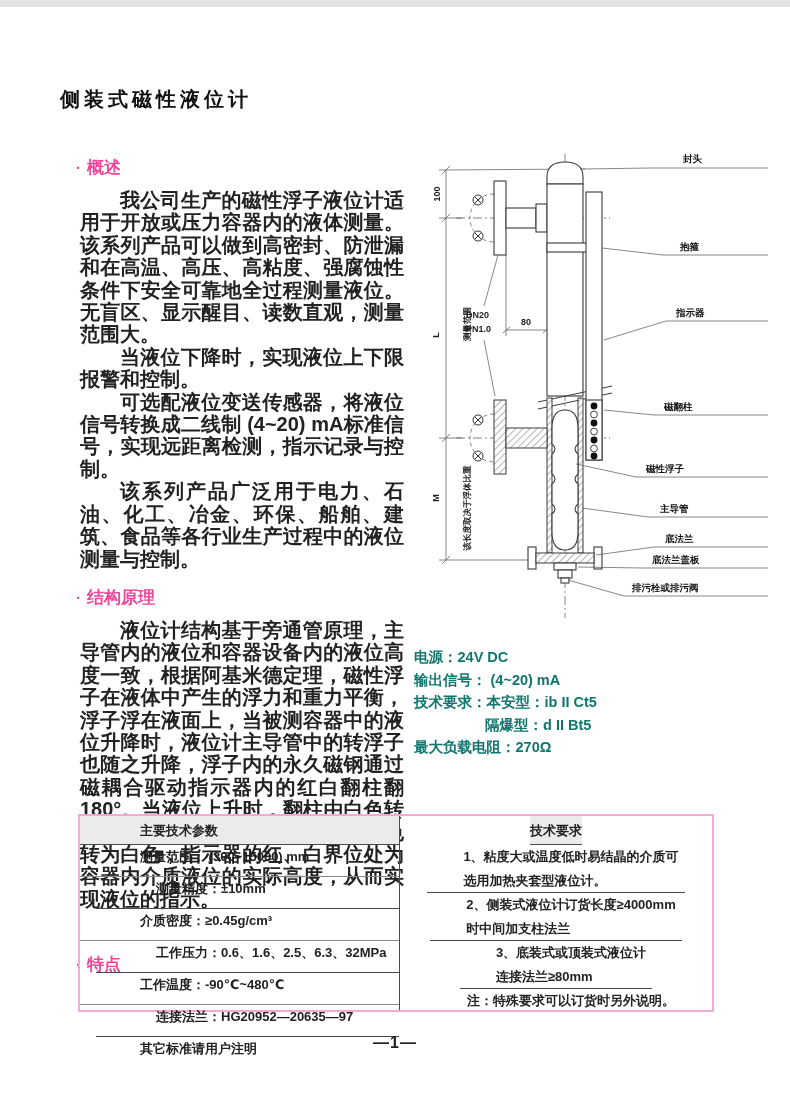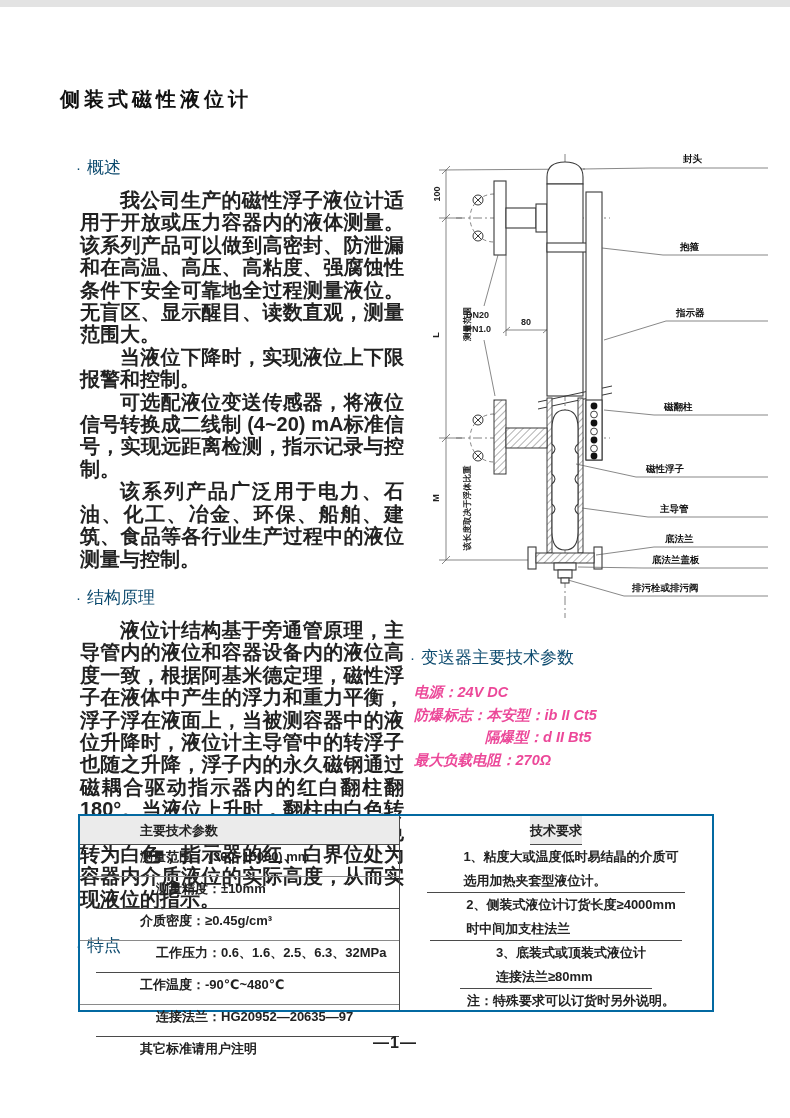--- a/index.html
+++ b/index.html
@@ -17,7 +17,7 @@
   }
 
   .left-col{position:absolute;left:80px;top:156px;width:324px;}
-  .sec-head{font-size:17px;font-weight:normal;margin:0 0 10px -4px;color:#0c4a6e;}
+  .sec-head{font-size:17px;font-weight:bold;margin:0 0 10px -4px;color:#ec4899;}
   .sec-head .bullet{margin-right:6px;font-size:15px;}
   .para{
     font-size:20px;line-height:22.4px;text-align:justify;

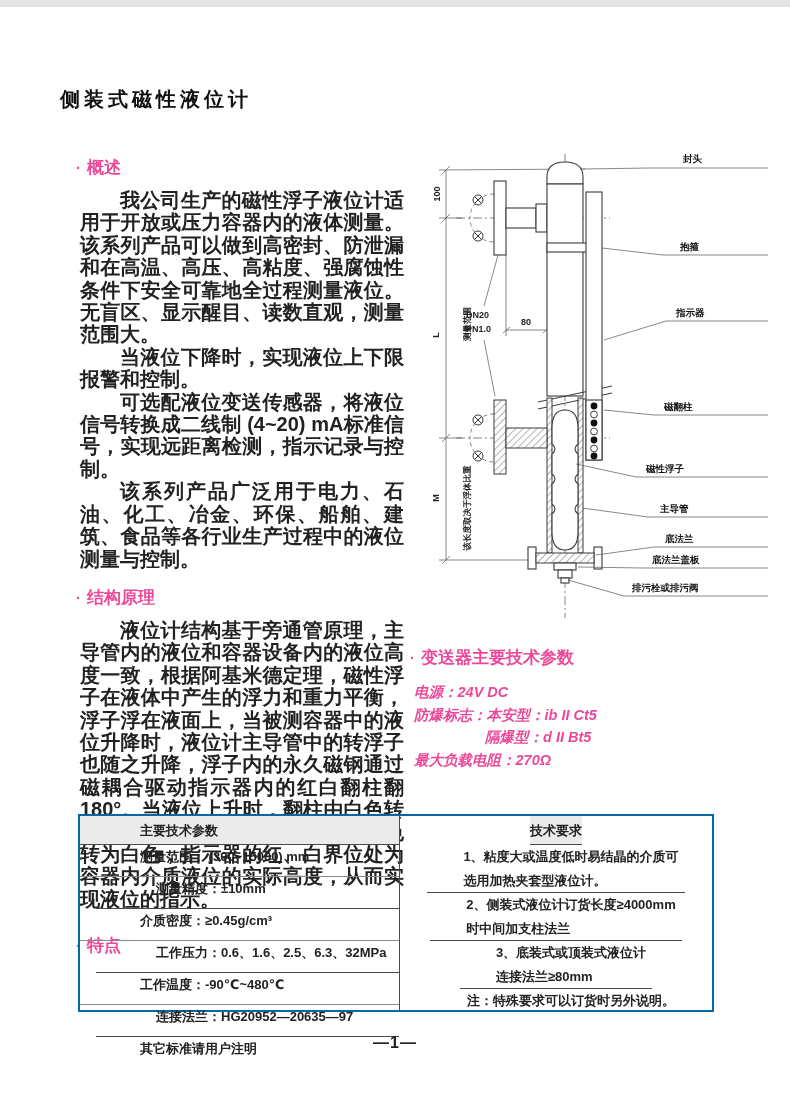--- a/index.html
+++ b/index.html
@@ -24,7 +24,7 @@
     text-indent:2em;margin:0;font-weight:600;color:#222;
   }
   .sec{margin-bottom:16px;}
-  .sec.principle{margin-bottom:24px;}
+  .sec.principle{margin-bottom:43px;}
 
   .trans-block{position:absolute;left:414px;top:646px;width:330px;}
   .trans-block .sec-head{margin-bottom:12px;}

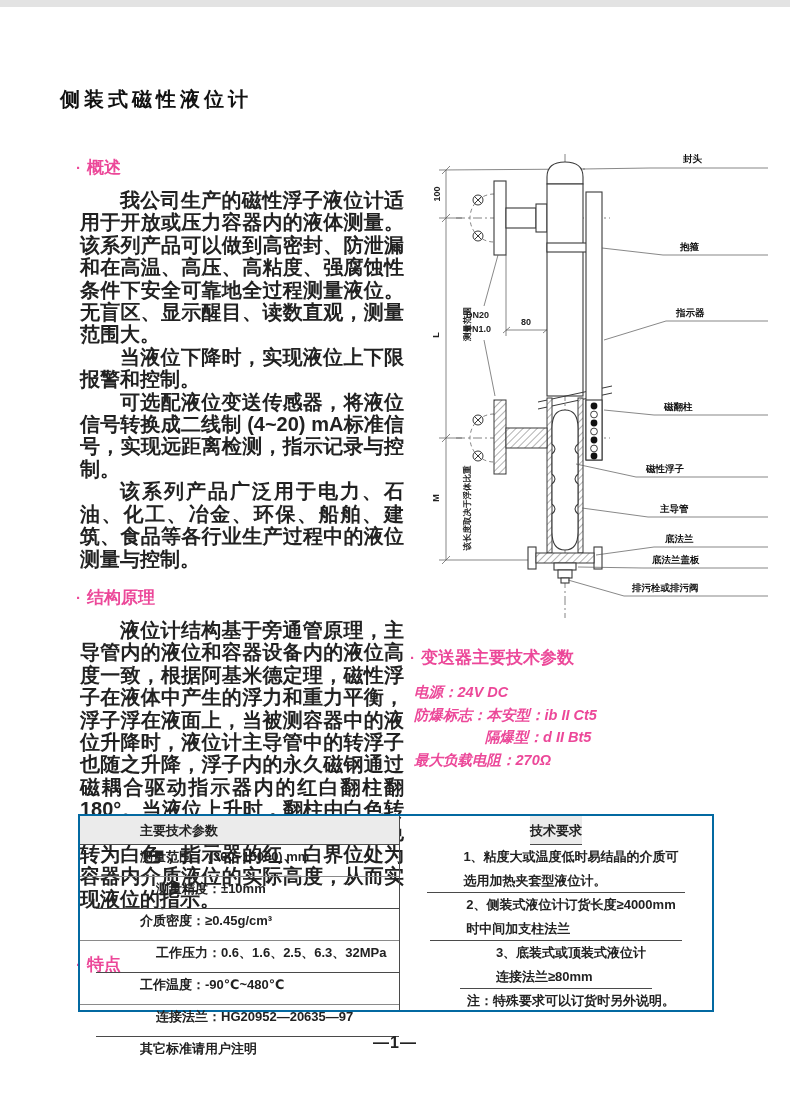--- a/index.html
+++ b/index.html
@@ -251,7 +251,6 @@
   </div>
 
   <div class="trans-block">
-    <div class="sec-head"><span class="bullet">·</span><span>变送器主要技术参数</span></div>
     <div class="trans-line">电源：24V DC</div>
     <div class="trans-line">防爆标志：本安型：ib II Ct5</div>
     <div class="trans-line indent">隔爆型：d II Bt5</div>

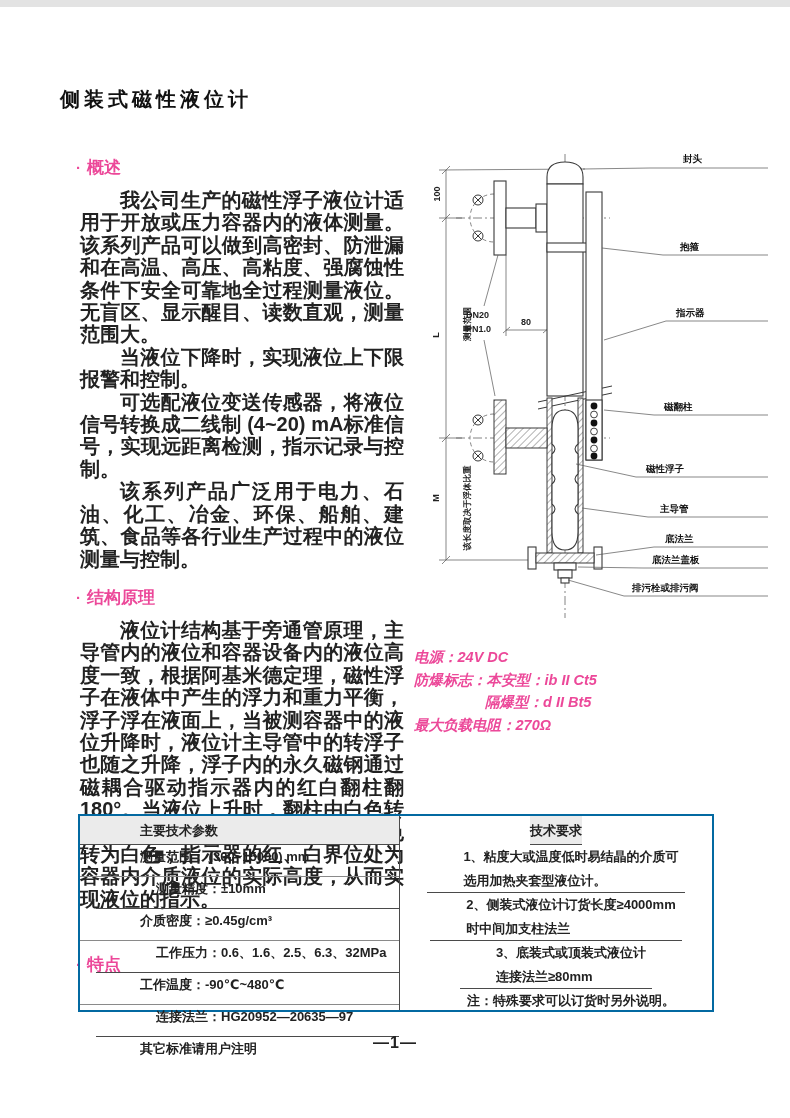--- a/index.html
+++ b/index.html
@@ -28,7 +28,7 @@
 
   .trans-block{position:absolute;left:414px;top:646px;width:330px;}
   .trans-block .sec-head{margin-bottom:12px;}
-  .trans-line{font-size:14.5px;line-height:22.5px;font-weight:600;color:#ec4899;font-style:italic;}
+  .trans-line{font-size:14.5px;line-height:22.5px;font-weight:600;color:#0f766e;}
   .trans-line.indent{padding-left:71px;}
 
   

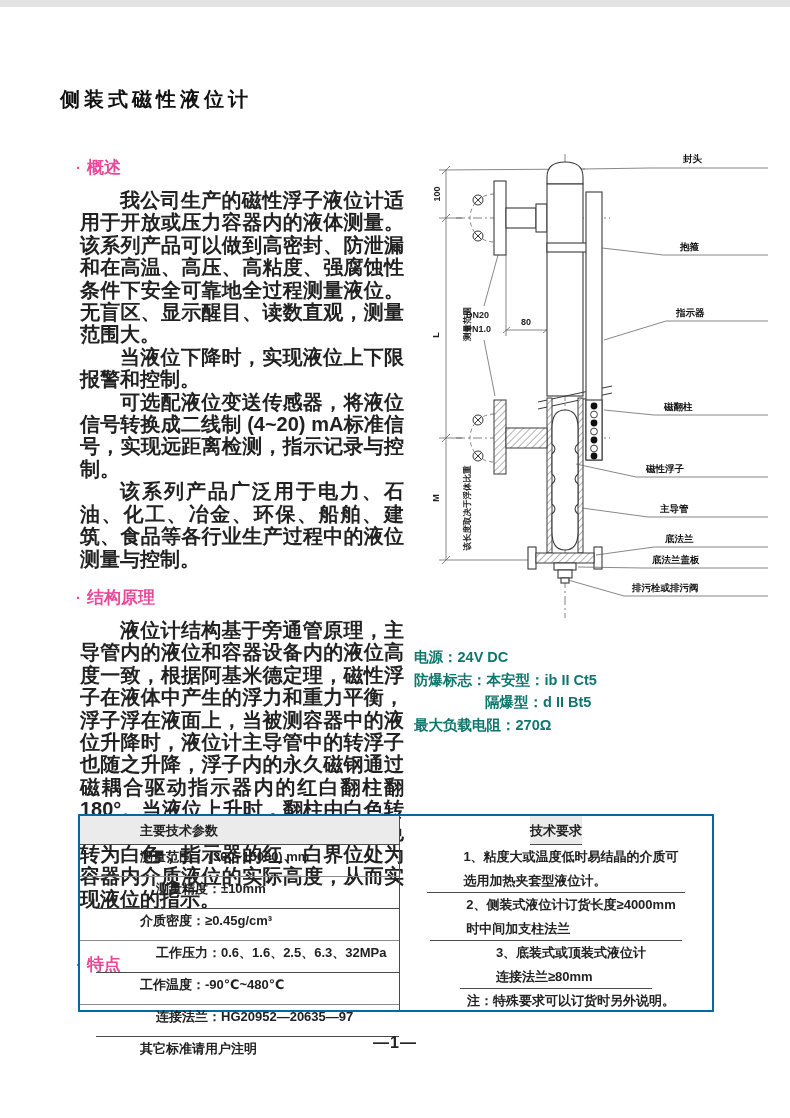--- a/index.html
+++ b/index.html
@@ -252,6 +252,7 @@
 
   <div class="trans-block">
     <div class="trans-line">电源：24V DC</div>
+    <div class="trans-line">输出信号： (4~20) mA</div>
     <div class="trans-line">防爆标志：本安型：ib II Ct5</div>
     <div class="trans-line indent">隔爆型：d II Bt5</div>
     <div class="trans-line">最大负载电阻：270Ω</div>

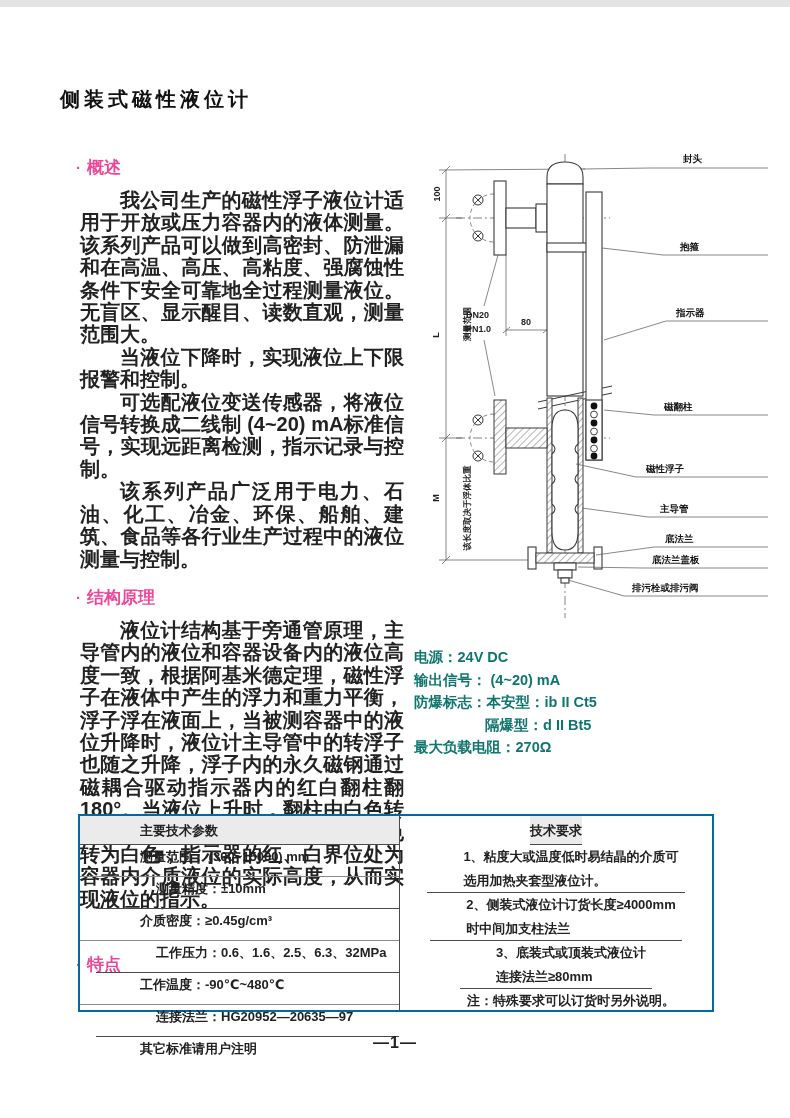--- a/index.html
+++ b/index.html
@@ -253,7 +253,7 @@
   <div class="trans-block">
     <div class="trans-line">电源：24V DC</div>
     <div class="trans-line">输出信号： (4~20) mA</div>
-    <div class="trans-line">防爆标志：本安型：ib II Ct5</div>
+    <div class="trans-line">技术要求：本安型：ib II Ct5</div>
     <div class="trans-line indent">隔爆型：d II Bt5</div>
     <div class="trans-line">最大负载电阻：270Ω</div>
   </div>

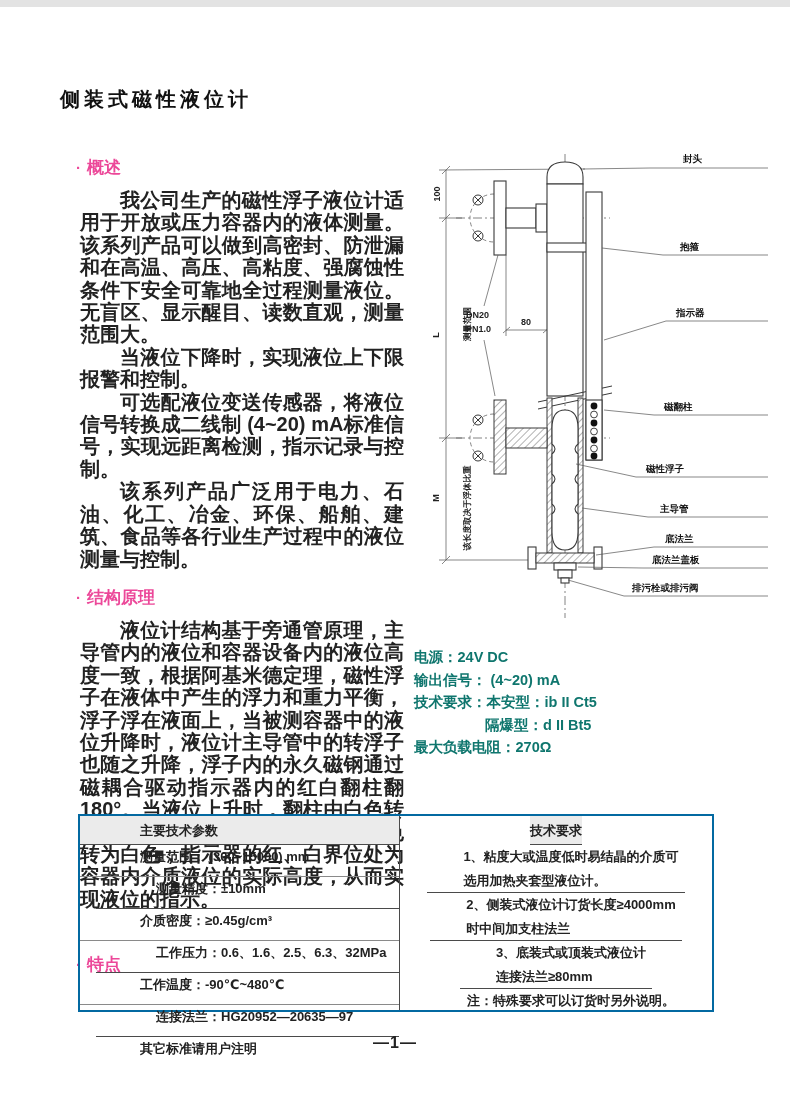--- a/index.html
+++ b/index.html
@@ -34,7 +34,7 @@
   
   .spec-table{
     position:absolute;left:78px;top:814px;width:636px;height:198px;
-    border:2px solid #0369a1;display:flex;font-size:13px;font-weight:600;color:#222;
+    border:2px solid #f9a8d4;display:flex;font-size:13px;font-weight:600;color:#222;
     box-sizing:border-box;
   }
   .tcol-left{width:319px;border-right:1px solid #4a4a4a;display:flex;flex-direction:column;}

